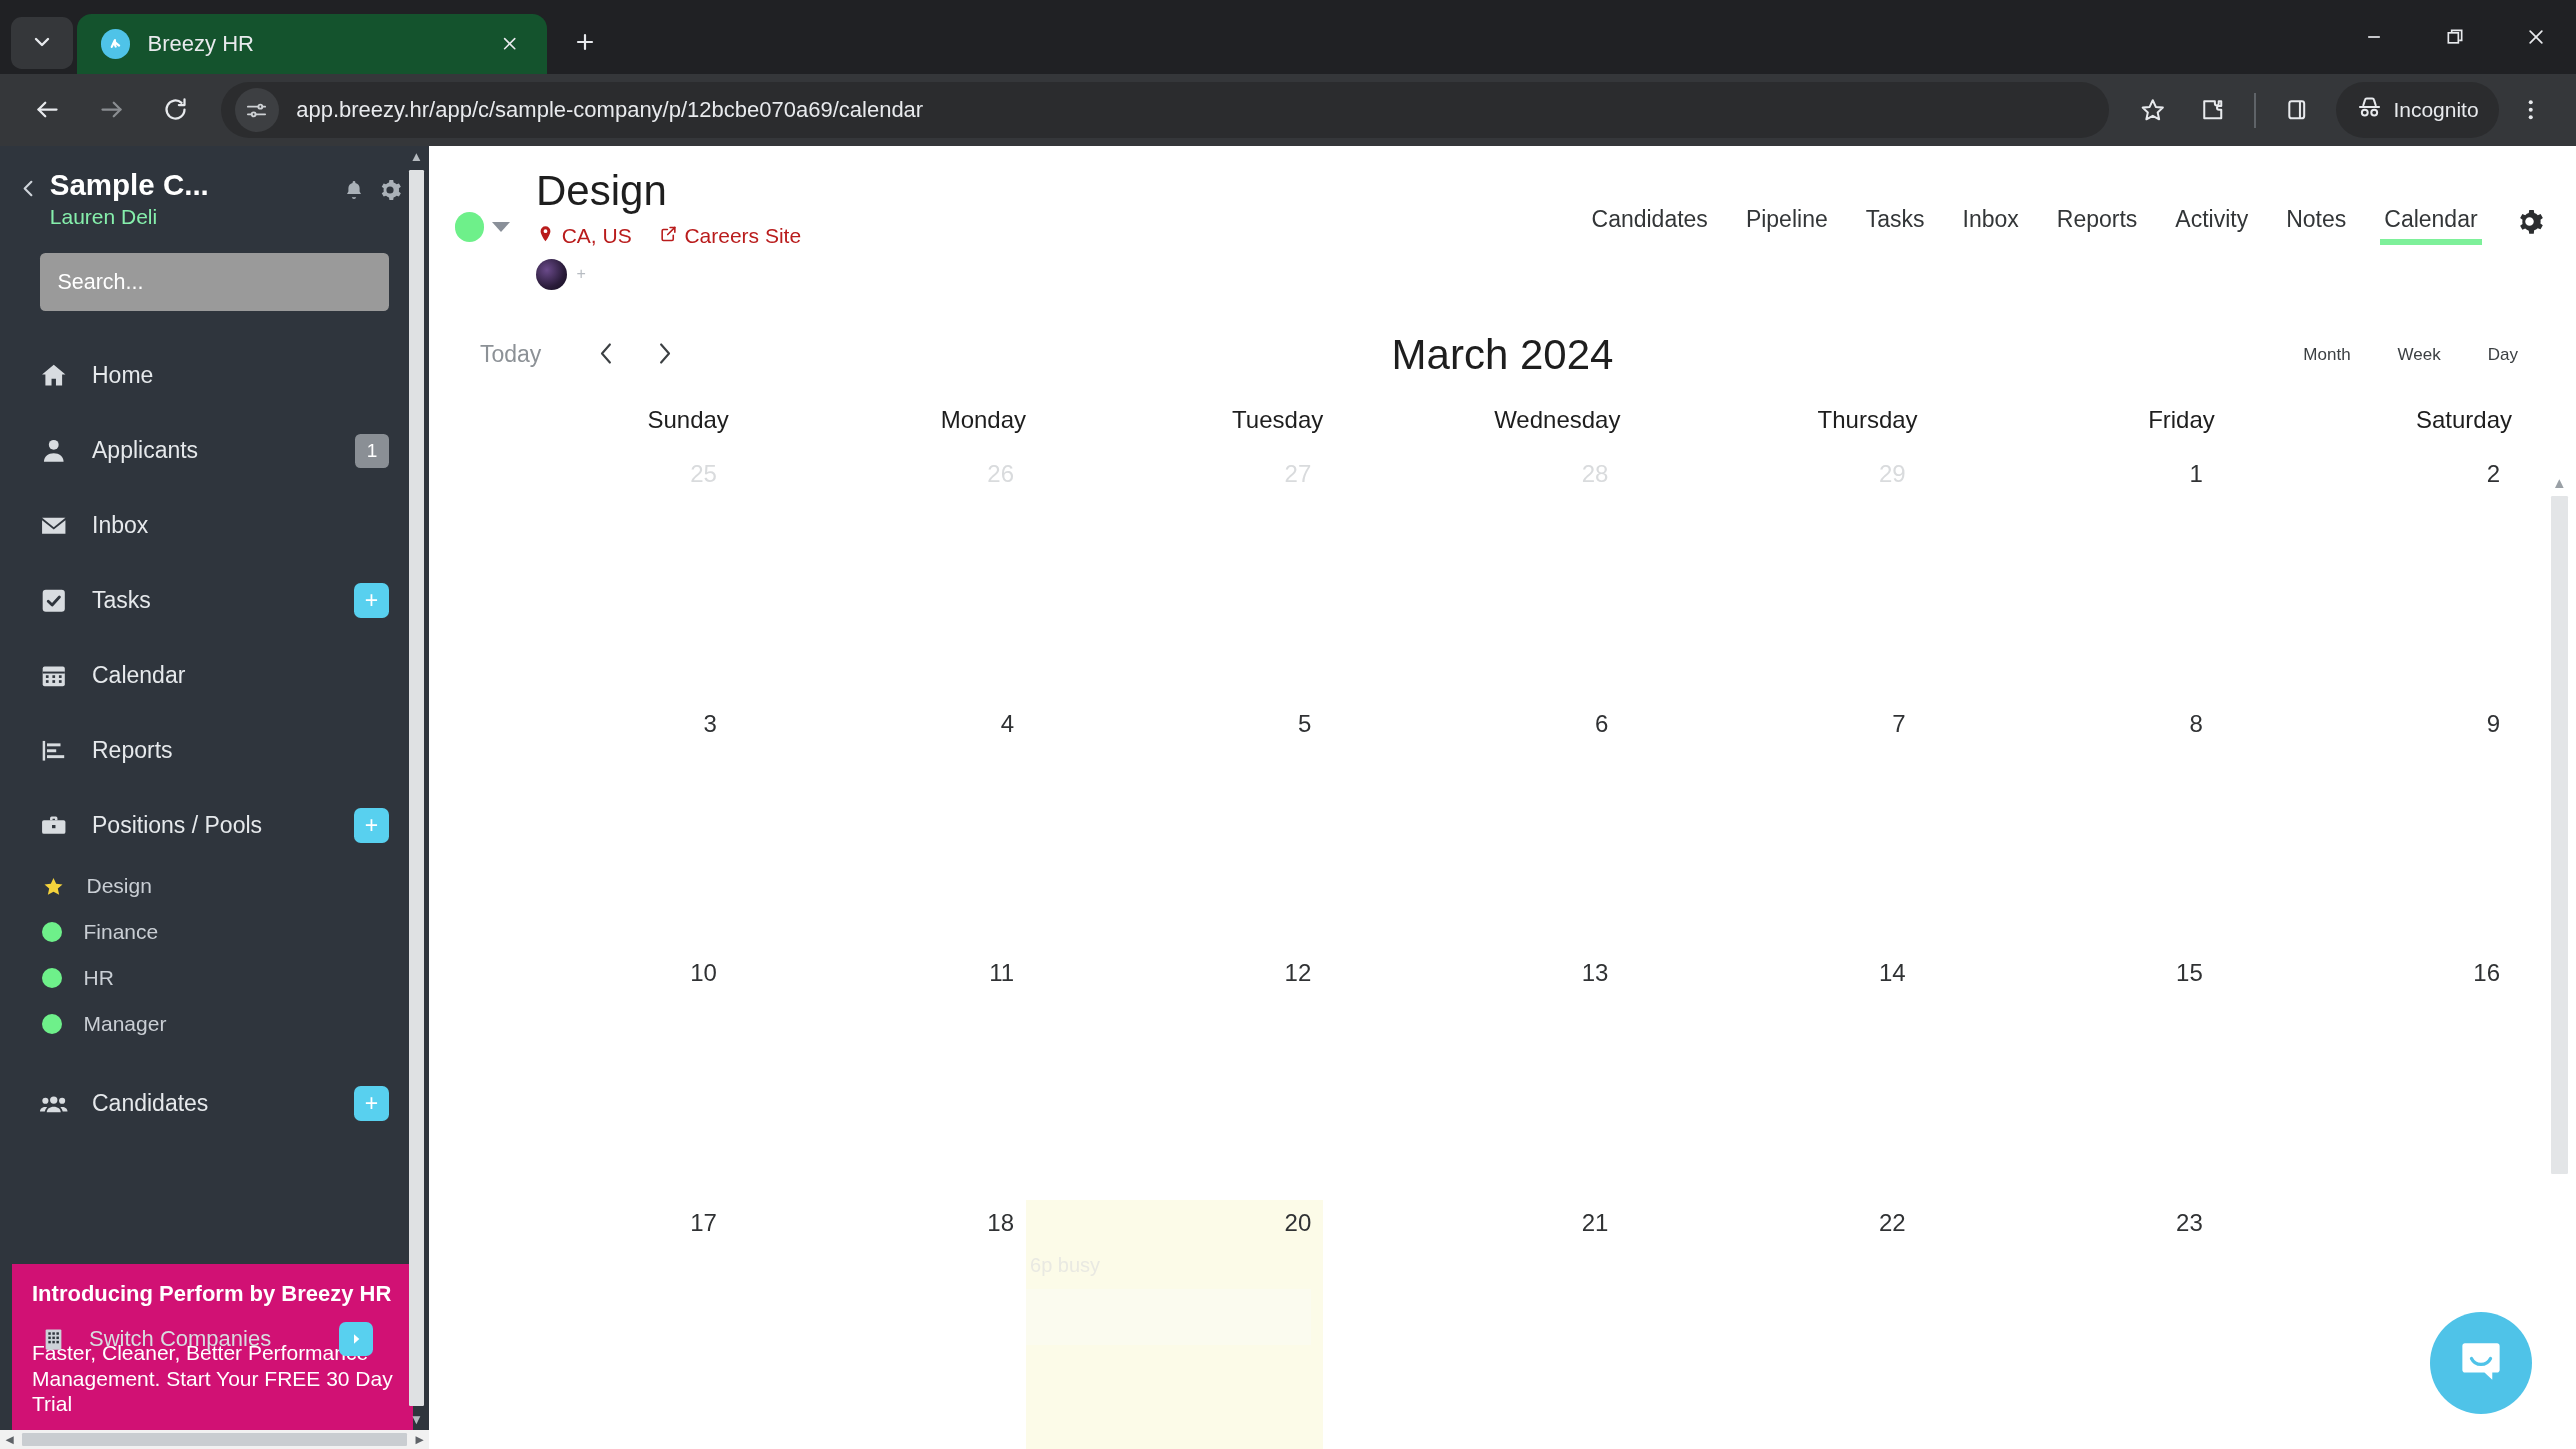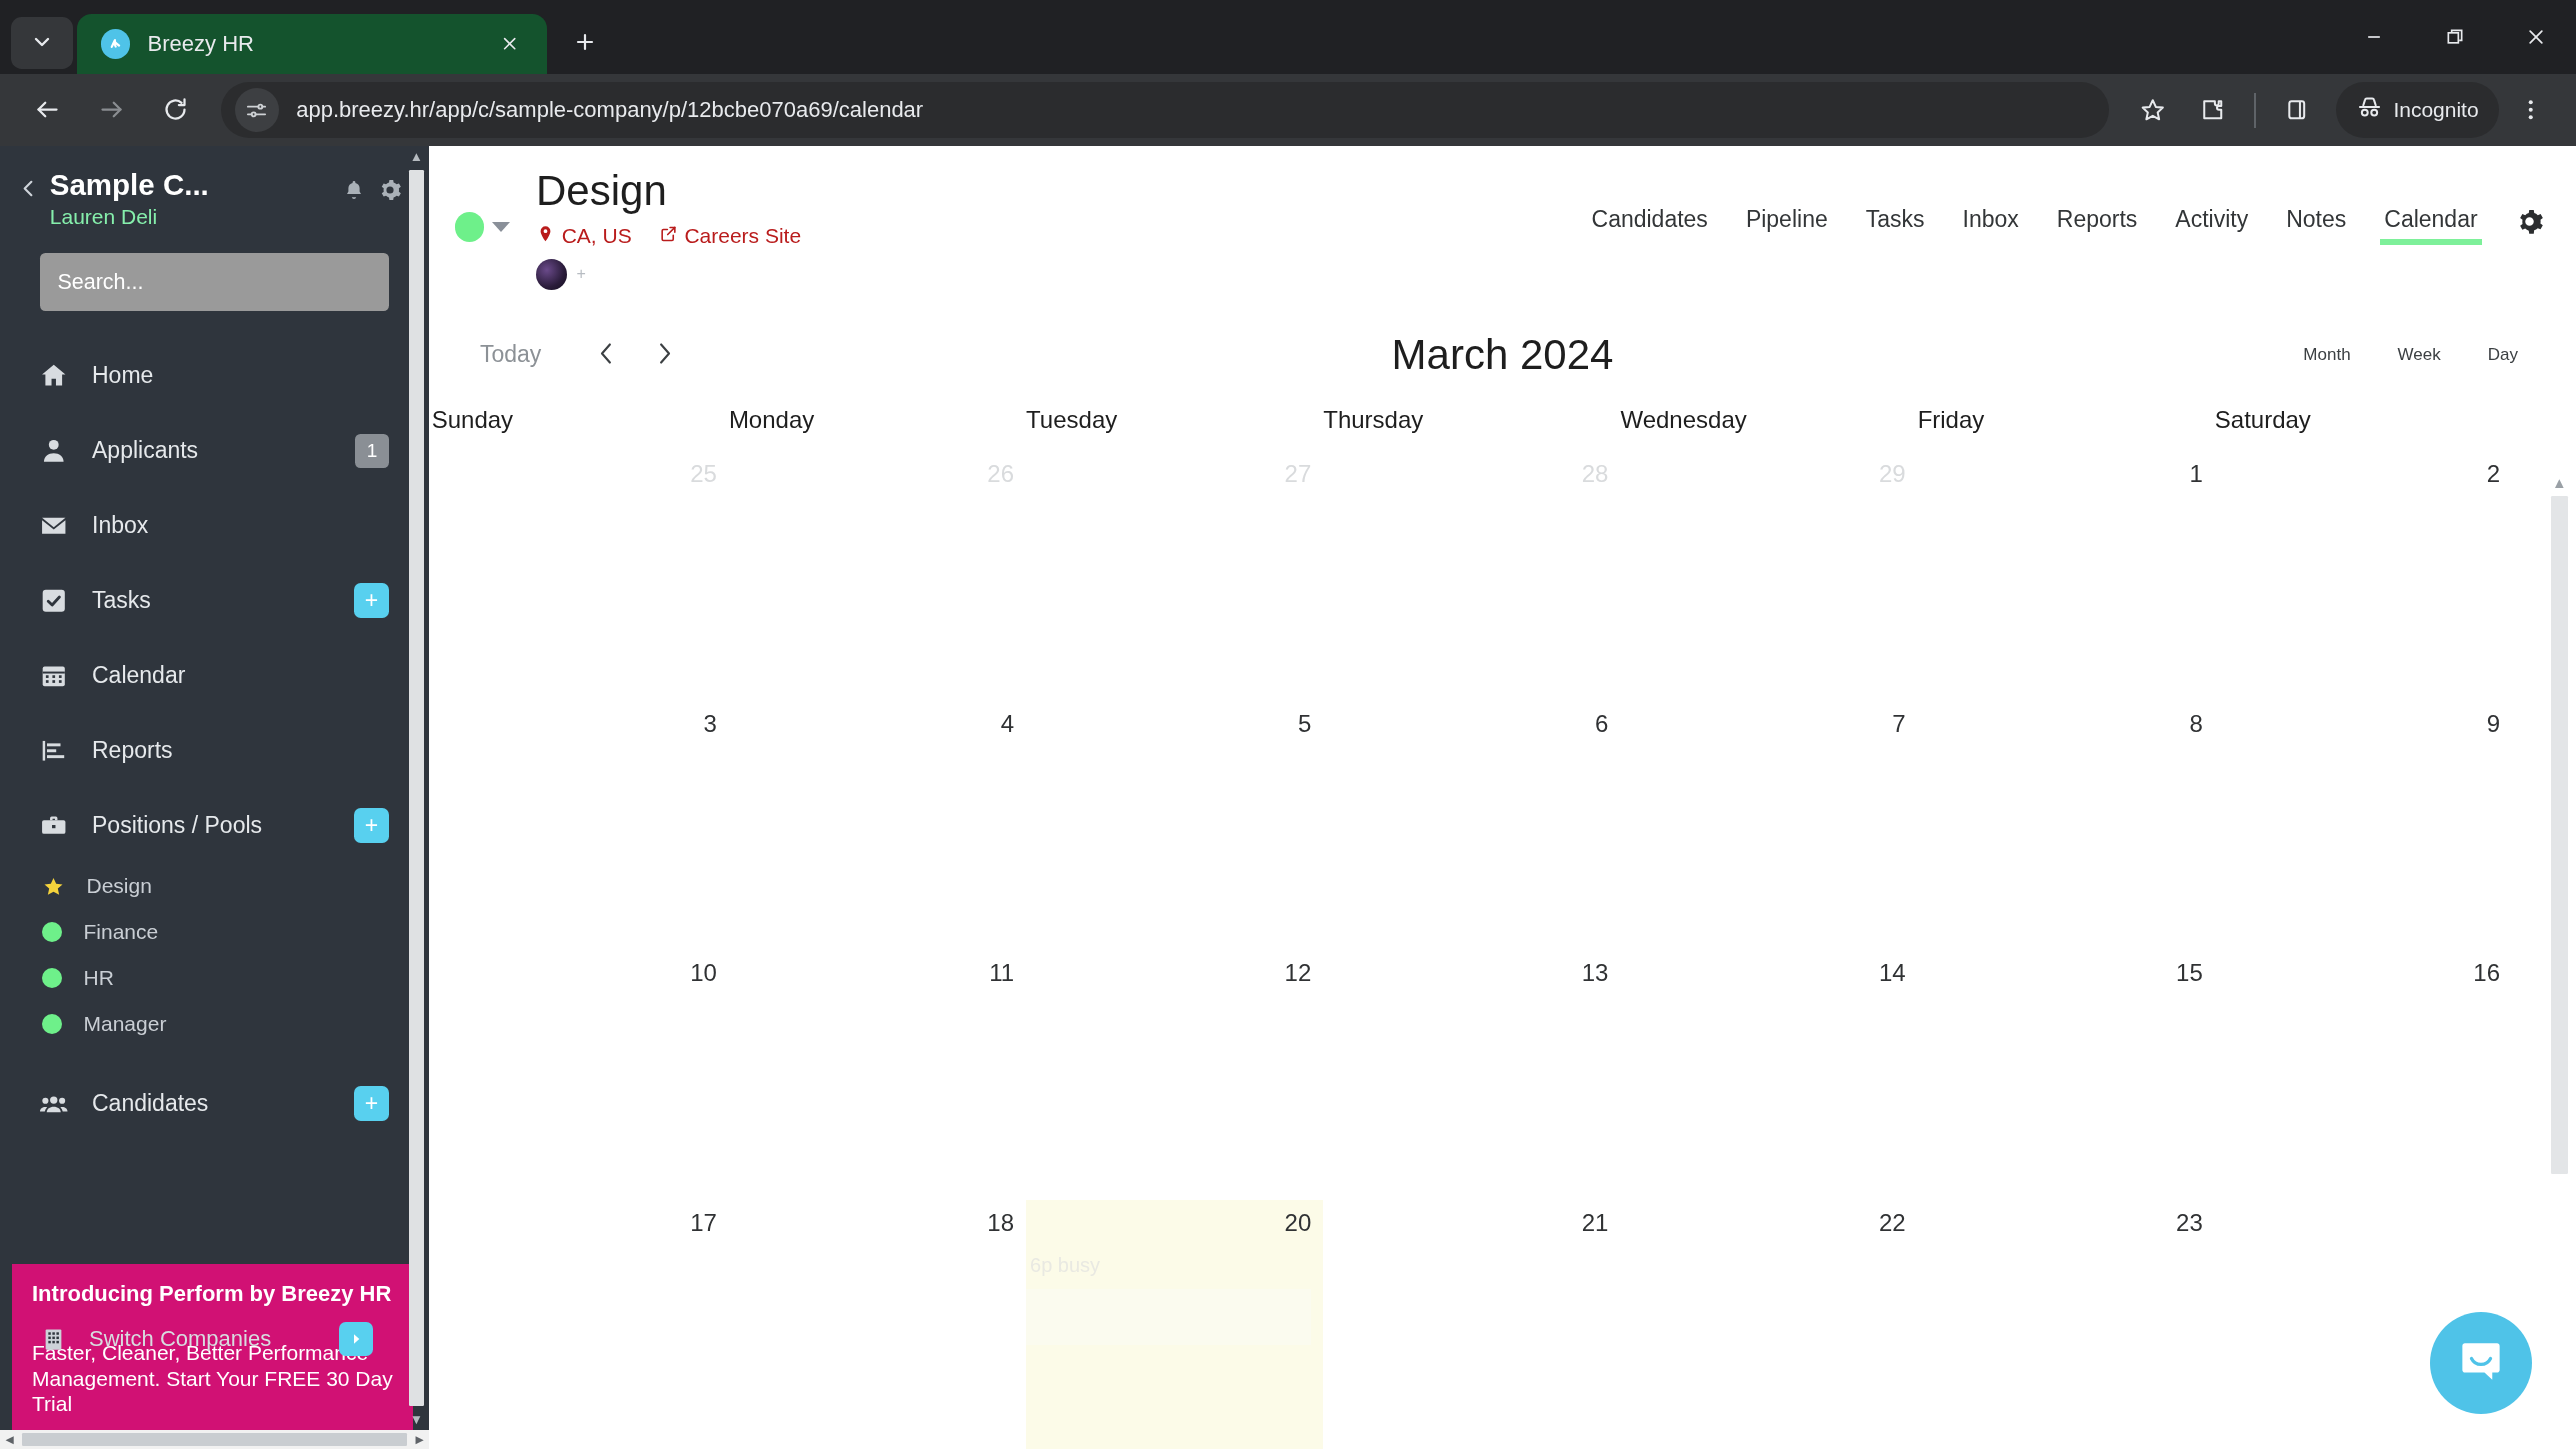--- a/index.html
+++ b/index.html
@@ -225,7 +225,7 @@
   
   .cal-body { flex: 1; display: flex; flex-direction: column; padding-left: 2.7px; min-height: 0; position: relative; }
   .cal-dow { display: grid; grid-template-columns: repeat(7, 1fr); padding-right: 64px; flex-shrink: 0; }
-  .cal-dow div { text-align: left; font-size: 24px; color: #1e1e1e; padding: 10.7px 0 17.4px 0; }
+  .cal-dow div { text-align: right; font-size: 24px; color: #1e1e1e; padding: 10.7px 0 17.4px 0; }
   .cal-grid {
     flex: 1; display: grid; grid-template-columns: repeat(7, 1fr);
     grid-auto-rows: 1fr; padding-right: 64px; min-height: 0;

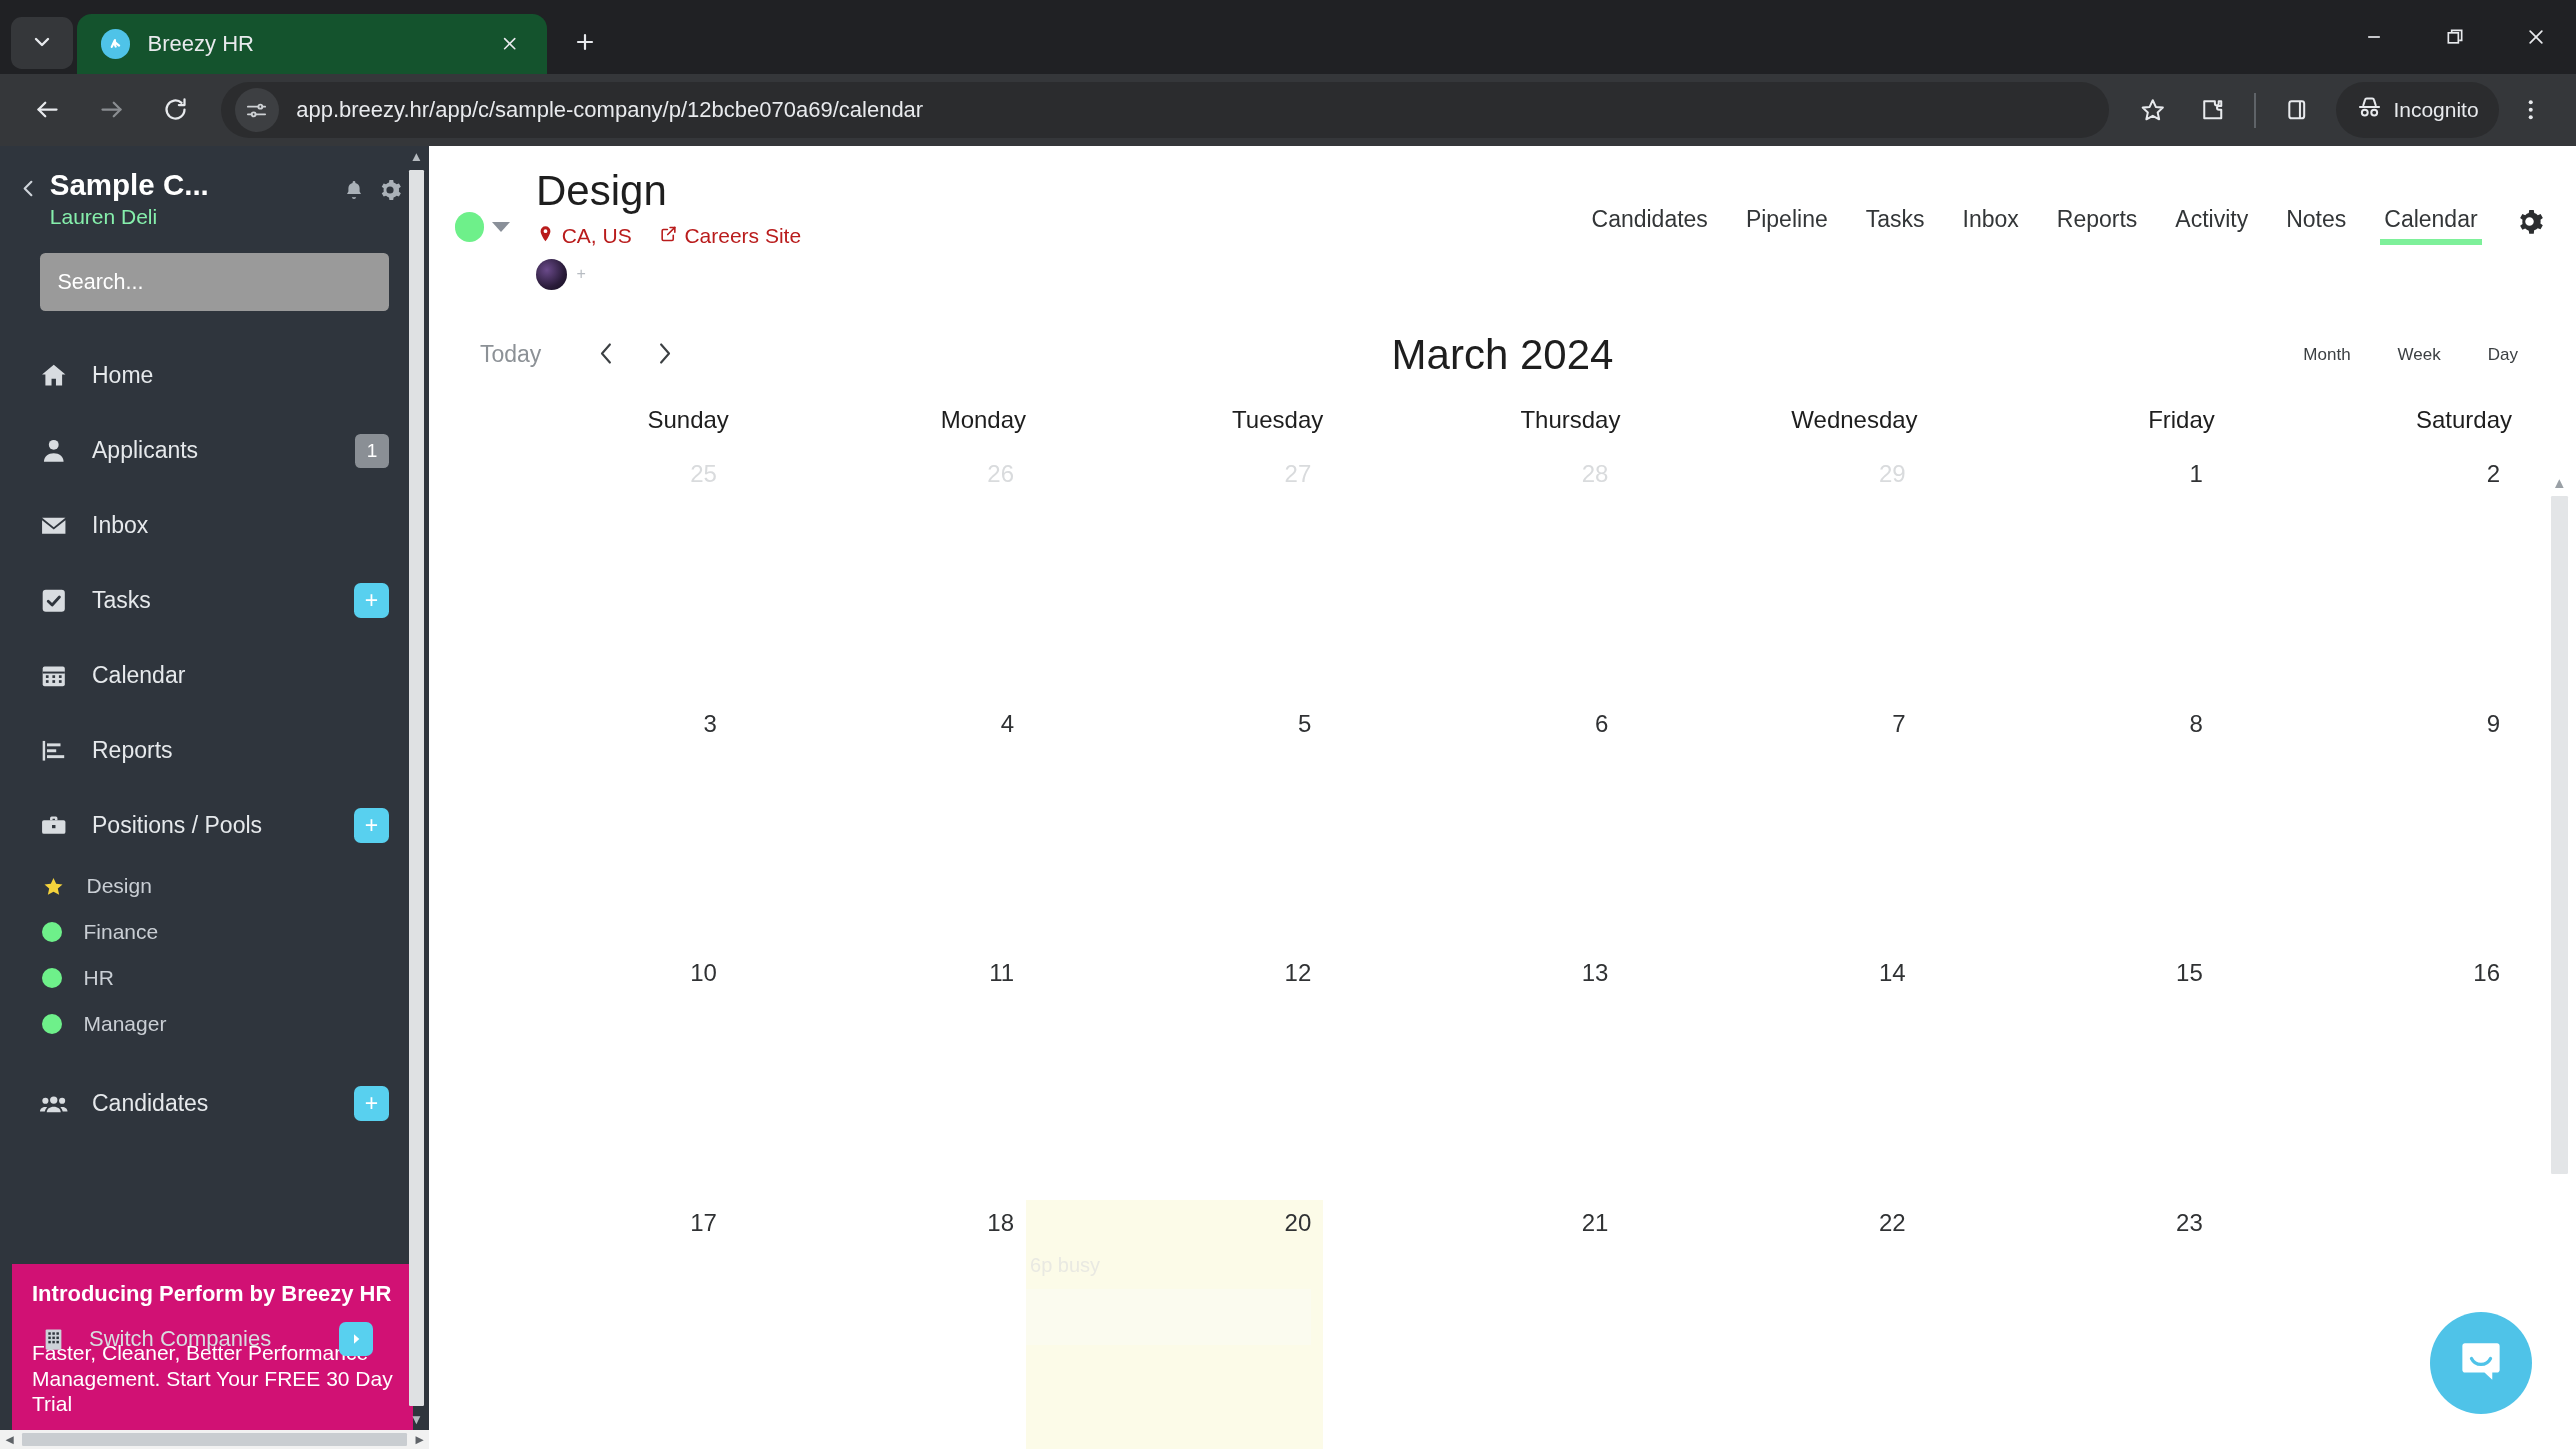--- a/index.html
+++ b/index.html
@@ -661,8 +661,8 @@
           <div>Sunday</div>
           <div>Monday</div>
           <div>Tuesday</div>
+          <div>Wednesday</div>
           <div>Thursday</div>
-          <div>Wednesday</div>
           <div>Friday</div>
           <div>Saturday</div>
         </div>

